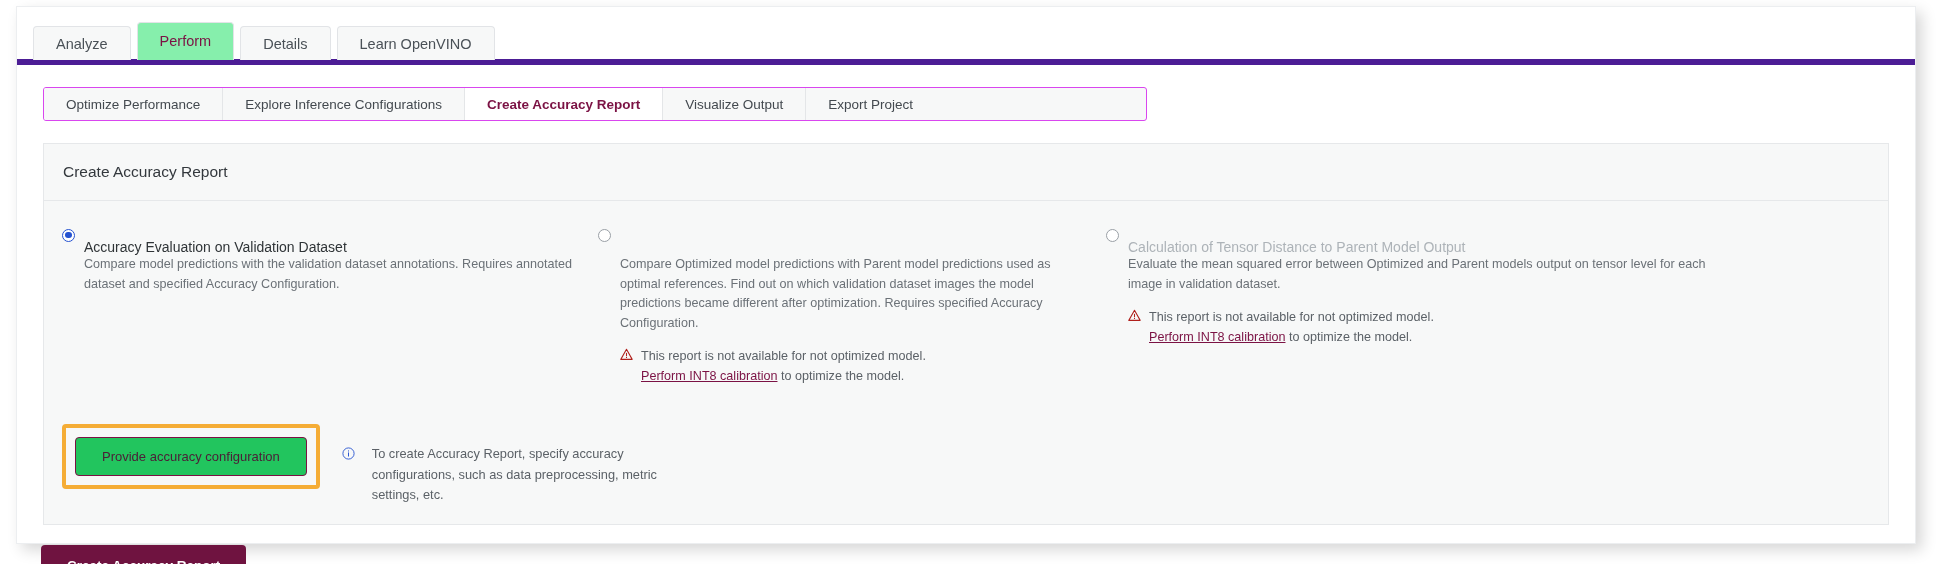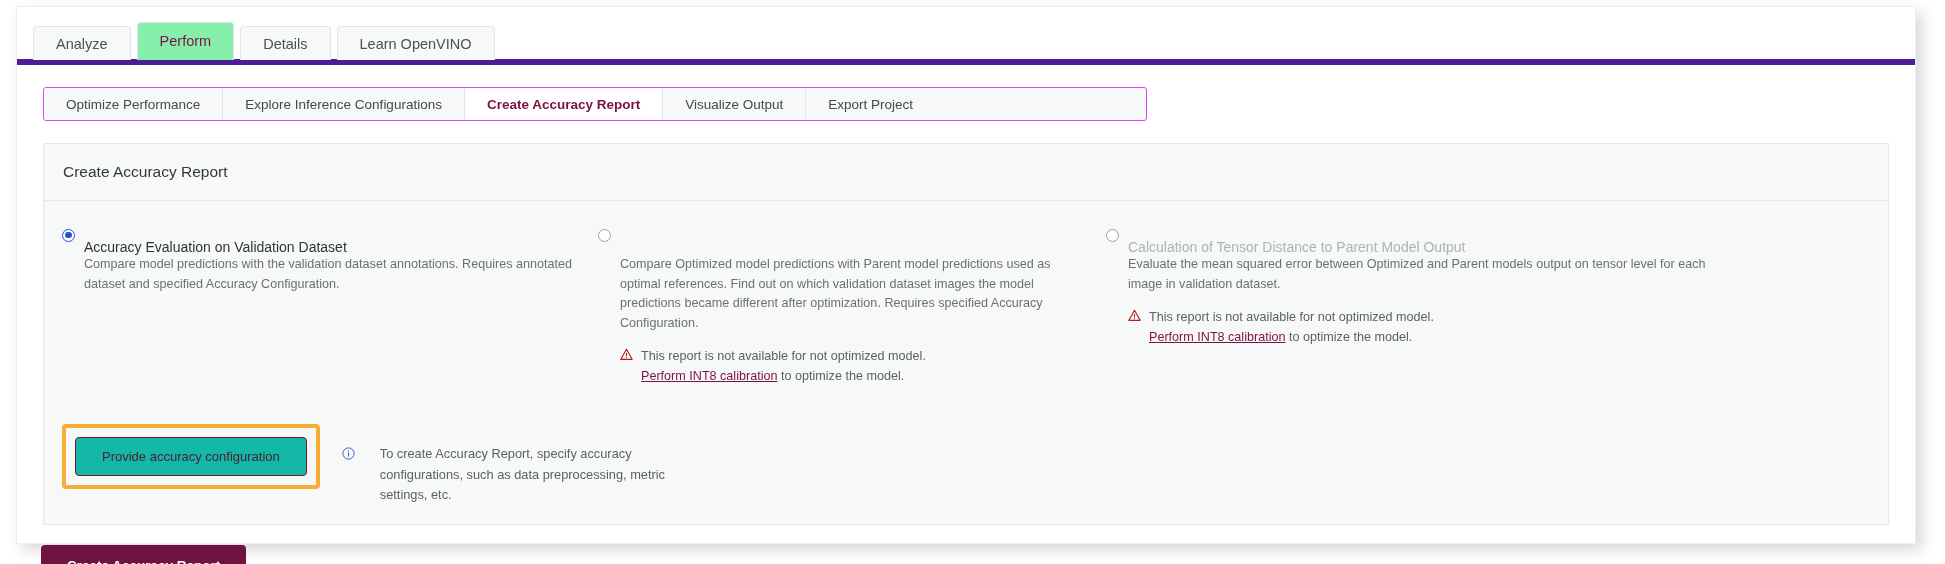--- a/index.html
+++ b/index.html
@@ -218,7 +218,7 @@
     display: block;
     font-size: 13px;
     color: #4b2037;
-    background: #14b8a6;
+    background: #22c55e;
     border: 1px solid #7b1244;
     border-radius: 4px;
     padding: 11px 26px;

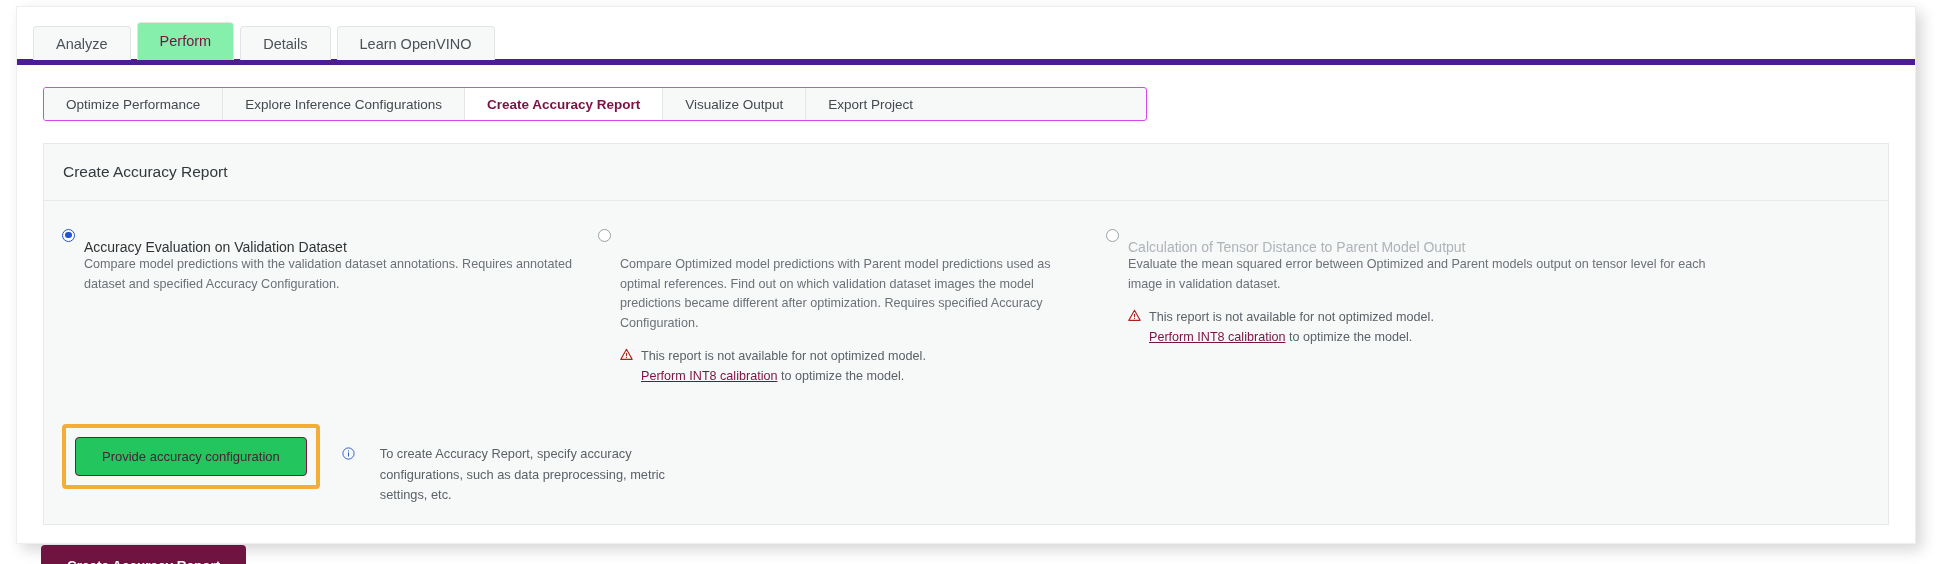--- a/index.html
+++ b/index.html
@@ -228,7 +228,7 @@
   }
   .info-block {
     display: flex;
-    gap: 25px;
+    gap: 17px;
     margin: 20px 0 0 22px;
     font-size: 12.8px;
     line-height: 1.6;

